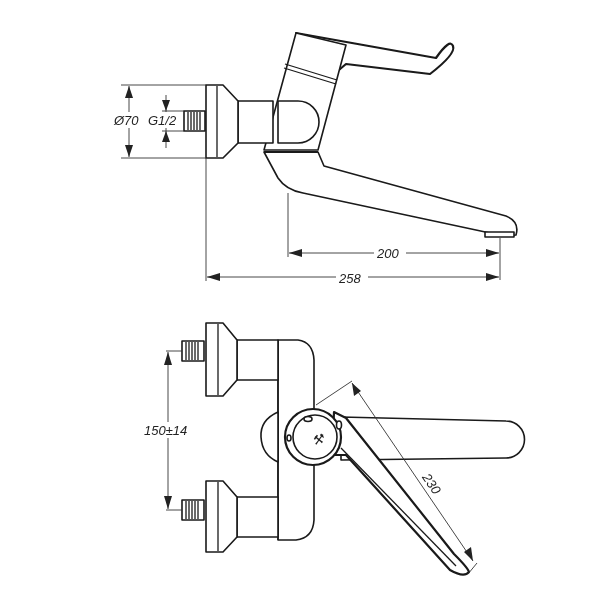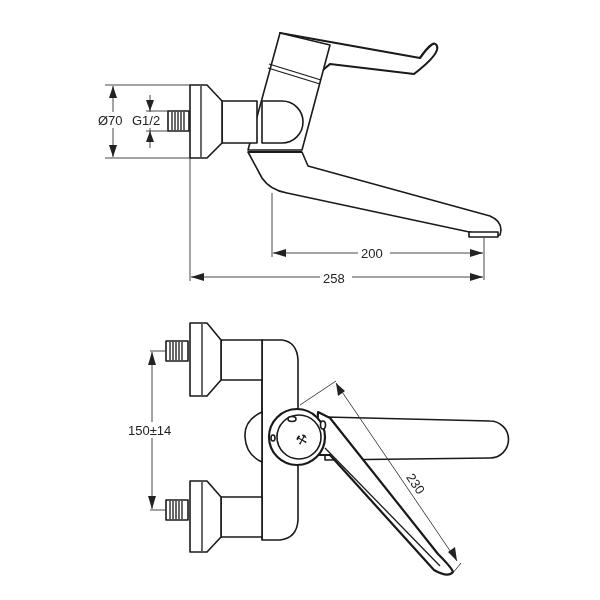--- a/index.html
+++ b/index.html
@@ -4,7 +4,7 @@
 <style>
   html, body { margin:0; padding:0; background:#ffffff; }
   body { width:600px; height:600px; overflow:hidden; }
-  #drawing { position:absolute; left:0; top:0; width:528px; height:600px; }
+  #drawing { position:absolute; left:16px; top:0; width:528px; height:600px;font-style:italic; }
   svg text { font-family:"Liberation Sans", sans-serif; font-size:13px; fill:#222222; }
   .o { fill:#ffffff; stroke:#1a1a1a; stroke-width:1.6; stroke-linejoin:round; }
   .ot { fill:#ffffff; stroke:#1a1a1a; stroke-width:2.2; stroke-linejoin:round; }

